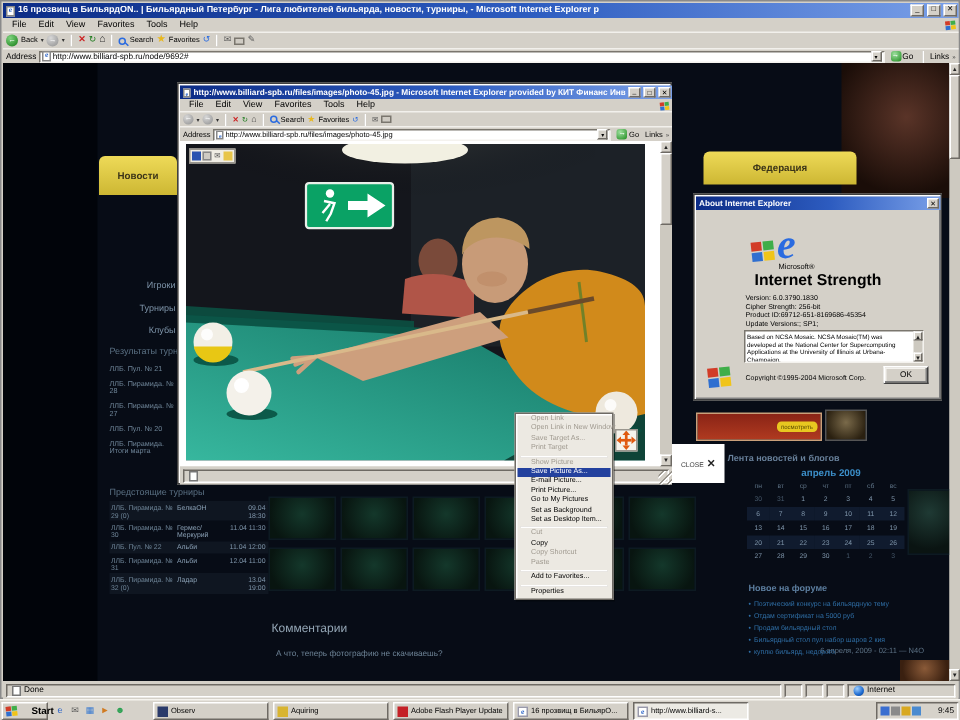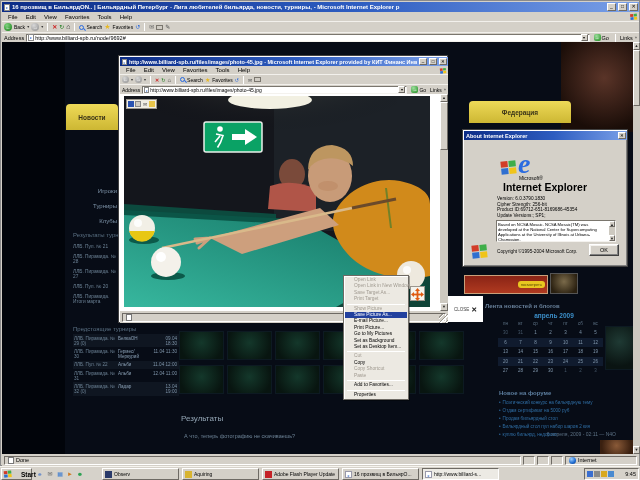--- a/index.html
+++ b/index.html
@@ -546,7 +546,7 @@
       <span class="bige">e</span>
     </div>
     <div class="abs" style="left:56px;top:45px;font-size:5px;color:#000;">Microsoft®</div>
-    <div class="abs nowrap" style="left:40px;top:51px;width:120px;font-size:10.5px;font-weight:bold;color:#000;">Internet Explorer</div>
+    <div class="abs nowrap" style="left:40px;top:51px;width:120px;font-size:10.5px;font-weight:bold;color:#000;">Internet Strength</div>
     <div class="abs aline" style="left:34px;top:66px;">Version: 6.0.3790.1830</div>
     <div class="abs aline" style="left:34px;top:71.5px;">Cipher Strength: 256-bit</div>
     <div class="abs aline" style="left:34px;top:77px;">Product ID:69712-651-8169686-45354</div>

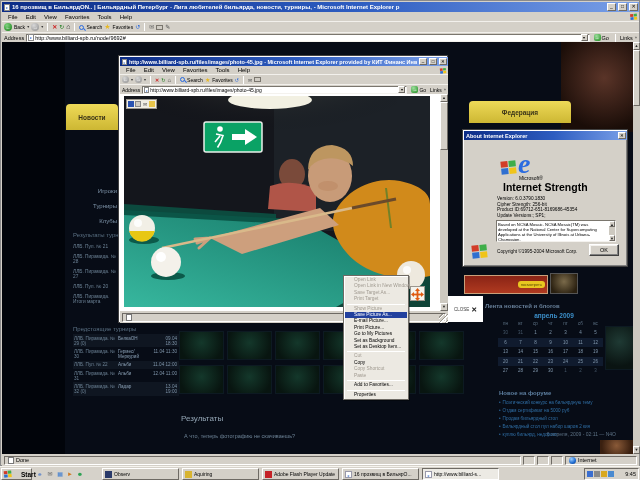--- a/index.html
+++ b/index.html
@@ -252,7 +252,7 @@
         
         
       </div>
-      <div class="abs" style="left:179px;top:372px;font-size:8px;color:#93a5b4;">Результаты</div>
+      <div class="abs" style="left:179px;top:372px;font-size:8px;color:#93a5b4;">Комментарии</div>
       <div class="abs ctext" style="left:182px;top:391px;width:220px;">А что, теперь фотографию не скачиваешь?</div>
       <div class="abs nowrap" style="left:489px;top:389px;width:125px;font-size:5px;color:#5d7285;text-align:right;">6 апреля, 2009 - 02:11 — N4O</div>
       <div class="abs" style="left:598px;top:398px;width:33px;height:14px;background:radial-gradient(circle at 50% 40%,#8a5a38,#3a2010 80%);"></div>

